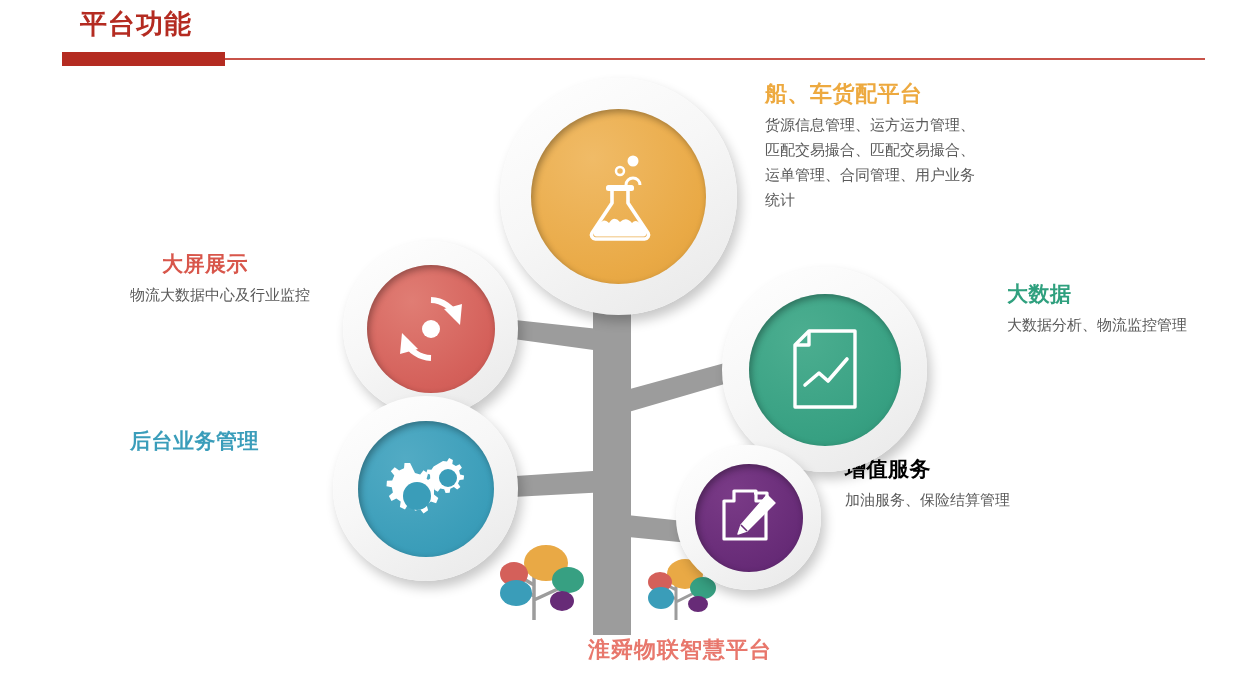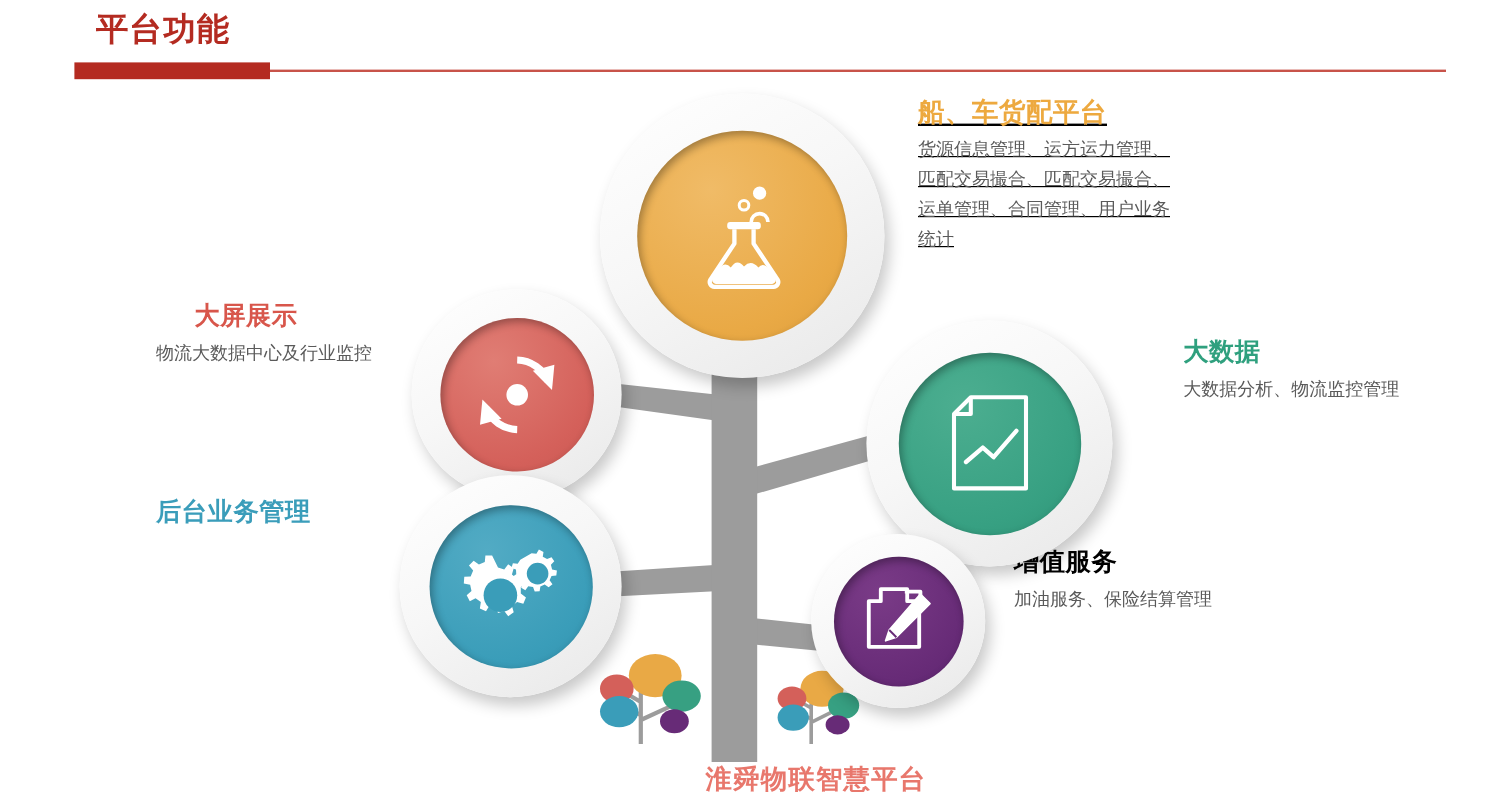--- a/index.html
+++ b/index.html
@@ -115,7 +115,7 @@
   #txt-backend     { left: 130px; top: 412px; width: 205px; font-family: Liberation Serif, serif; }
   #txt-backend .t-title { color: #3A9DBA; }
 
-  #txt-platform    { left: 765px; top: 80px;  width: 222px; text-decoration: underline; }
+  #txt-platform    { left: 765px; top: 80px;  width: 222px; }
   #txt-platform .t-title { color: #EDA93F; font-size: 22px; }
 
   #txt-bigdata     { left: 986px; top: 280px; width: 200px; }

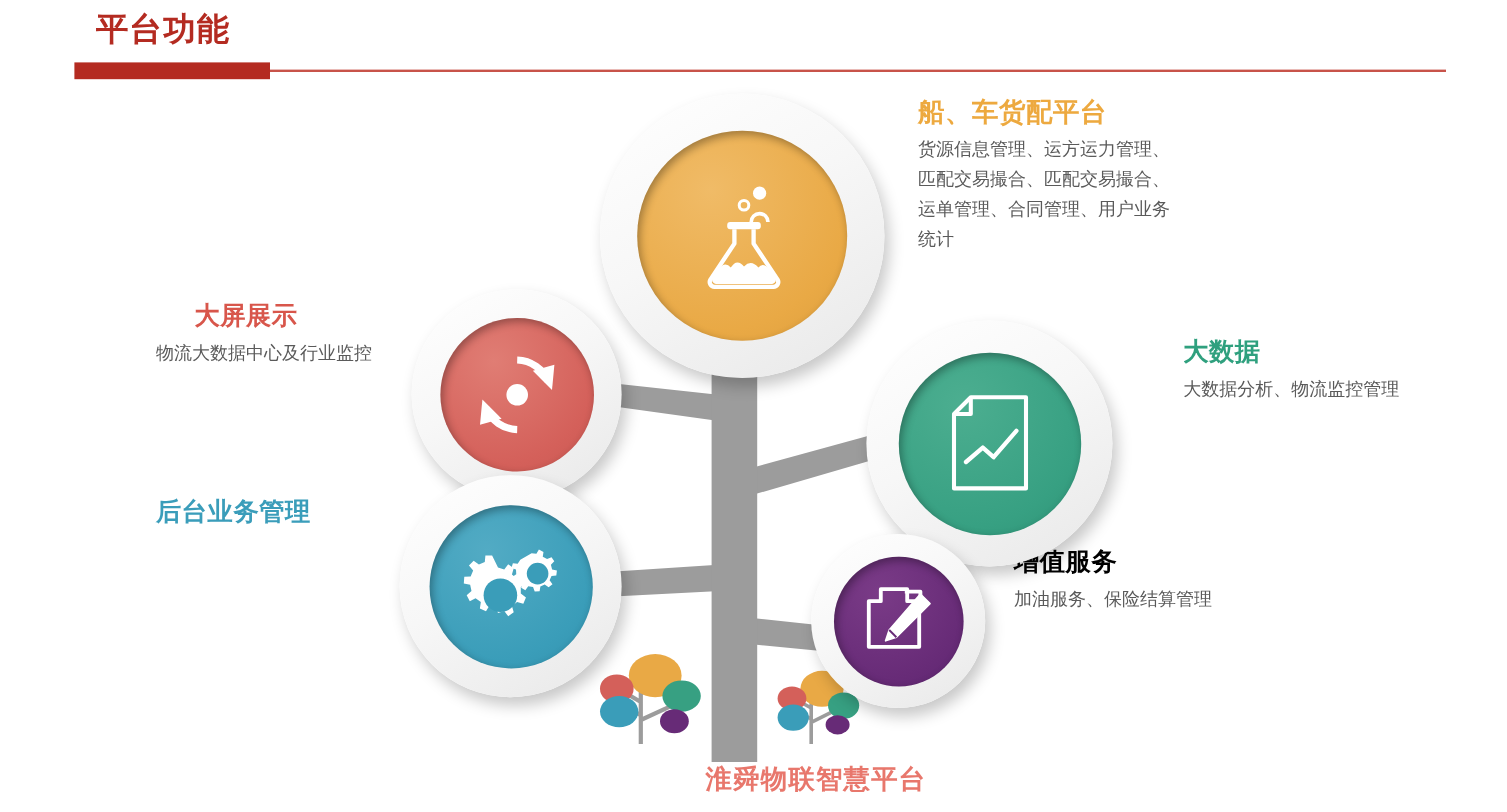--- a/index.html
+++ b/index.html
@@ -118,7 +118,7 @@
   #txt-platform    { left: 765px; top: 80px;  width: 222px; }
   #txt-platform .t-title { color: #EDA93F; font-size: 22px; }
 
-  #txt-bigdata     { left: 986px; top: 280px; width: 200px; }
+  #txt-bigdata     { left: 1007px; top: 280px; width: 200px; }
   #txt-bigdata .t-title { color: #2FA07E; }
 
   #txt-valueadded  { left: 845px; top: 455px; width: 215px; }

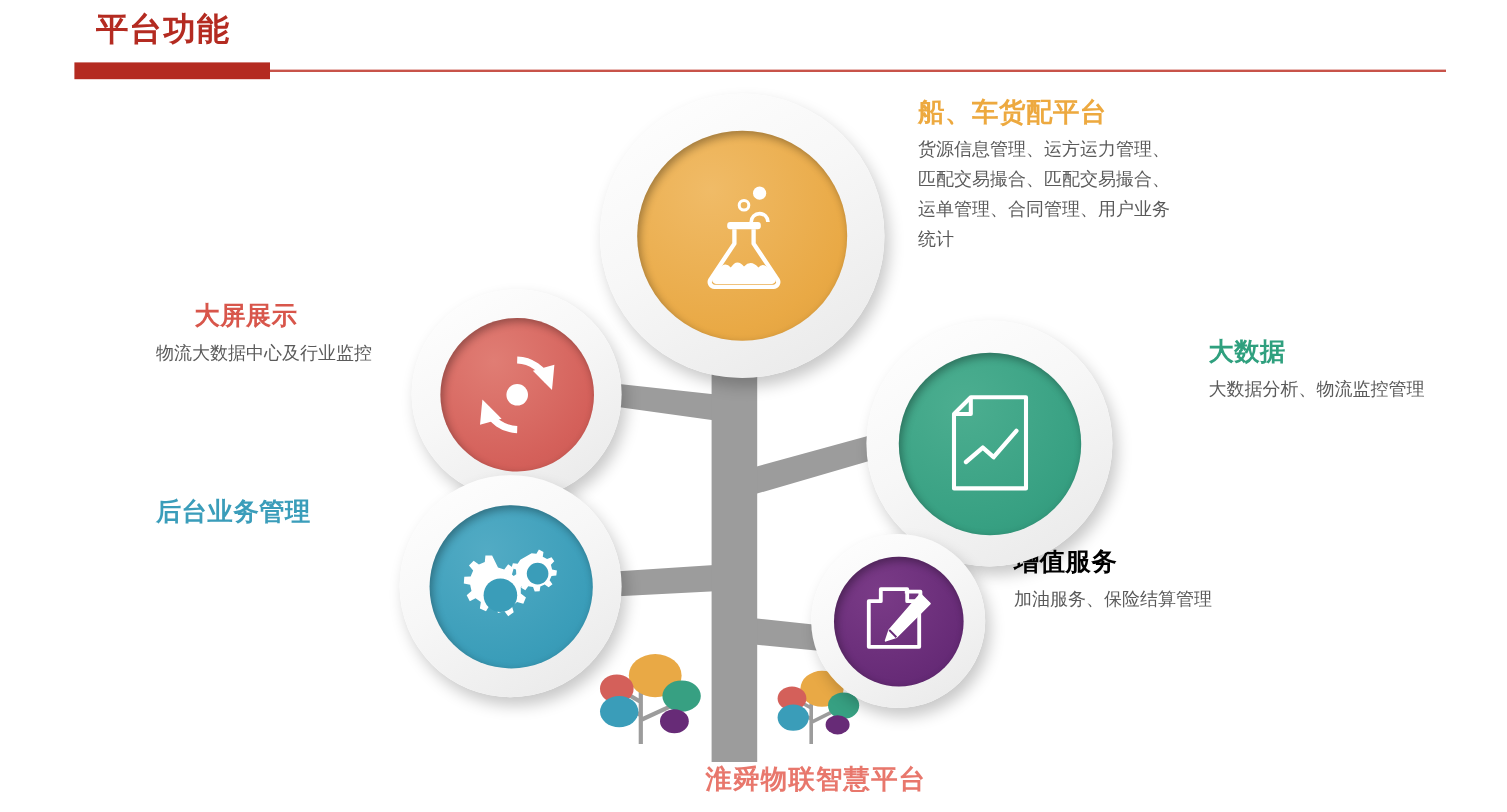--- a/index.html
+++ b/index.html
@@ -112,7 +112,7 @@
   #txt-display     { left: 130px; top: 250px; width: 200px; }
   #txt-display .t-title { color: #D8564B; margin-left: 32px; }
 
-  #txt-backend     { left: 130px; top: 412px; width: 205px; font-family: Liberation Serif, serif; }
+  #txt-backend     { left: 130px; top: 427px; width: 205px; }
   #txt-backend .t-title { color: #3A9DBA; }
 
   #txt-platform    { left: 765px; top: 80px;  width: 222px; }

